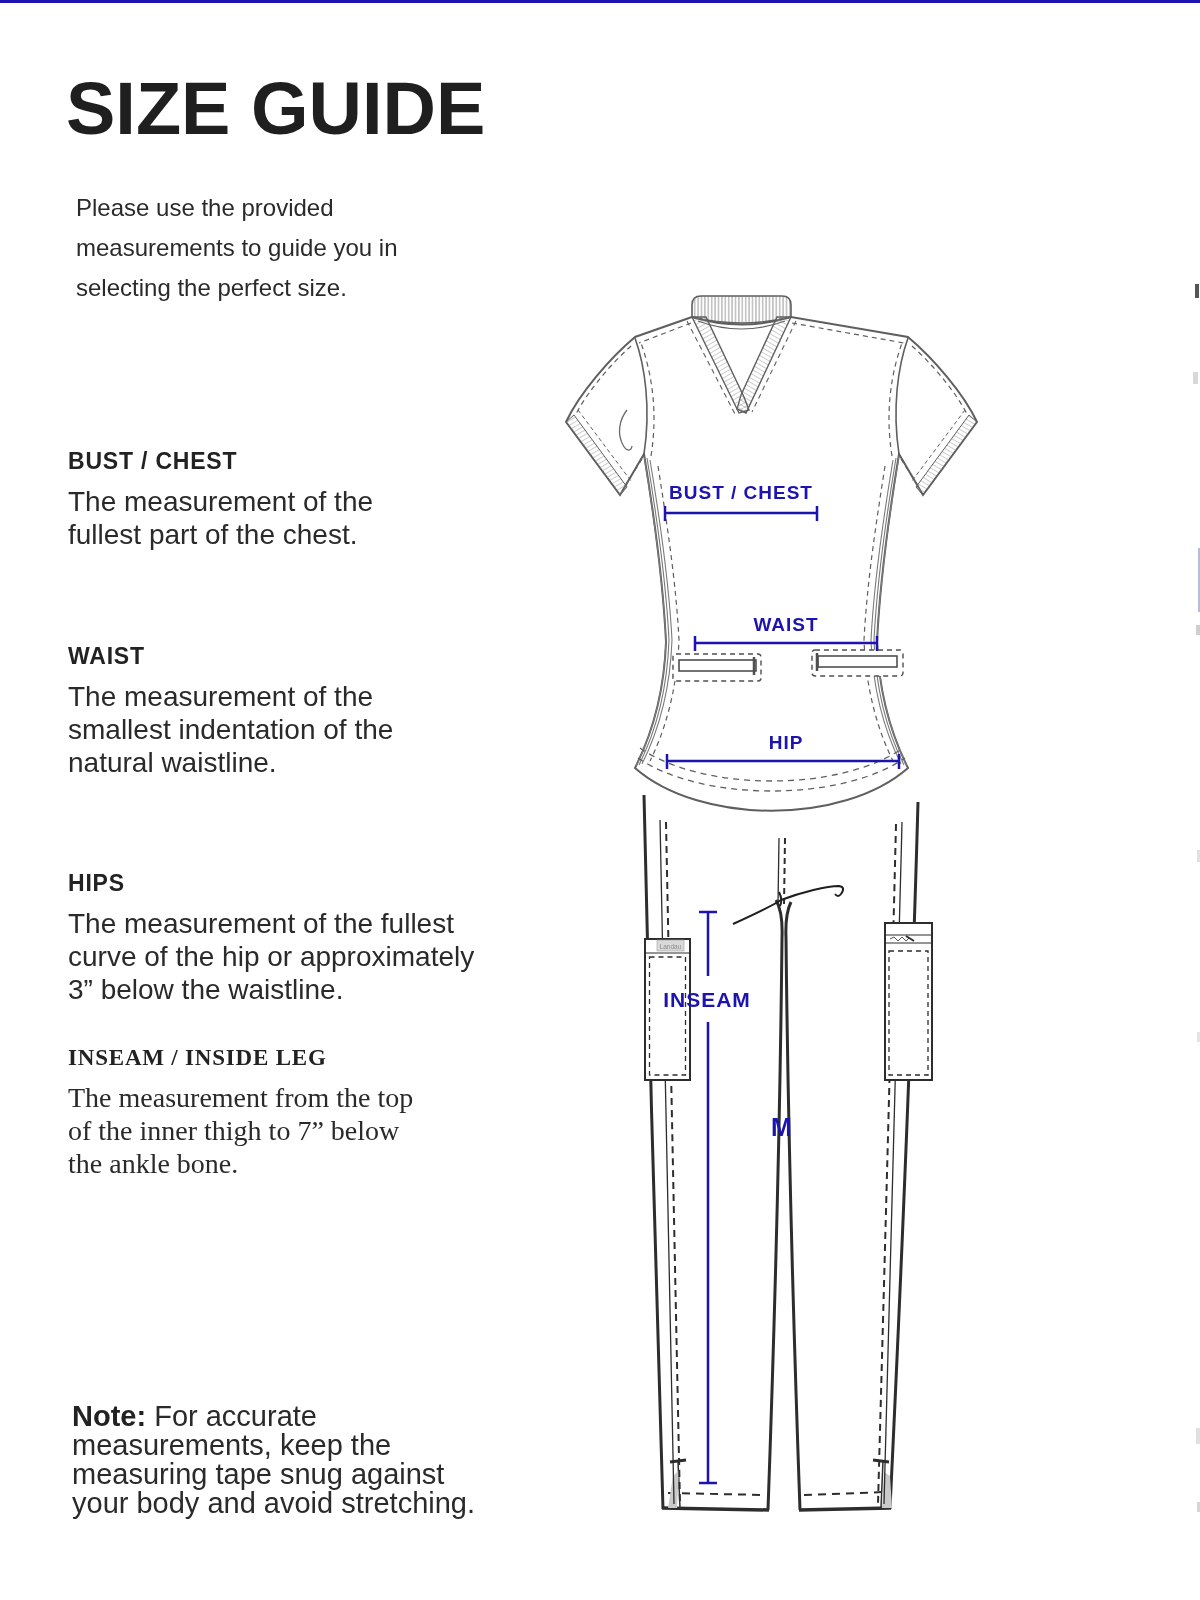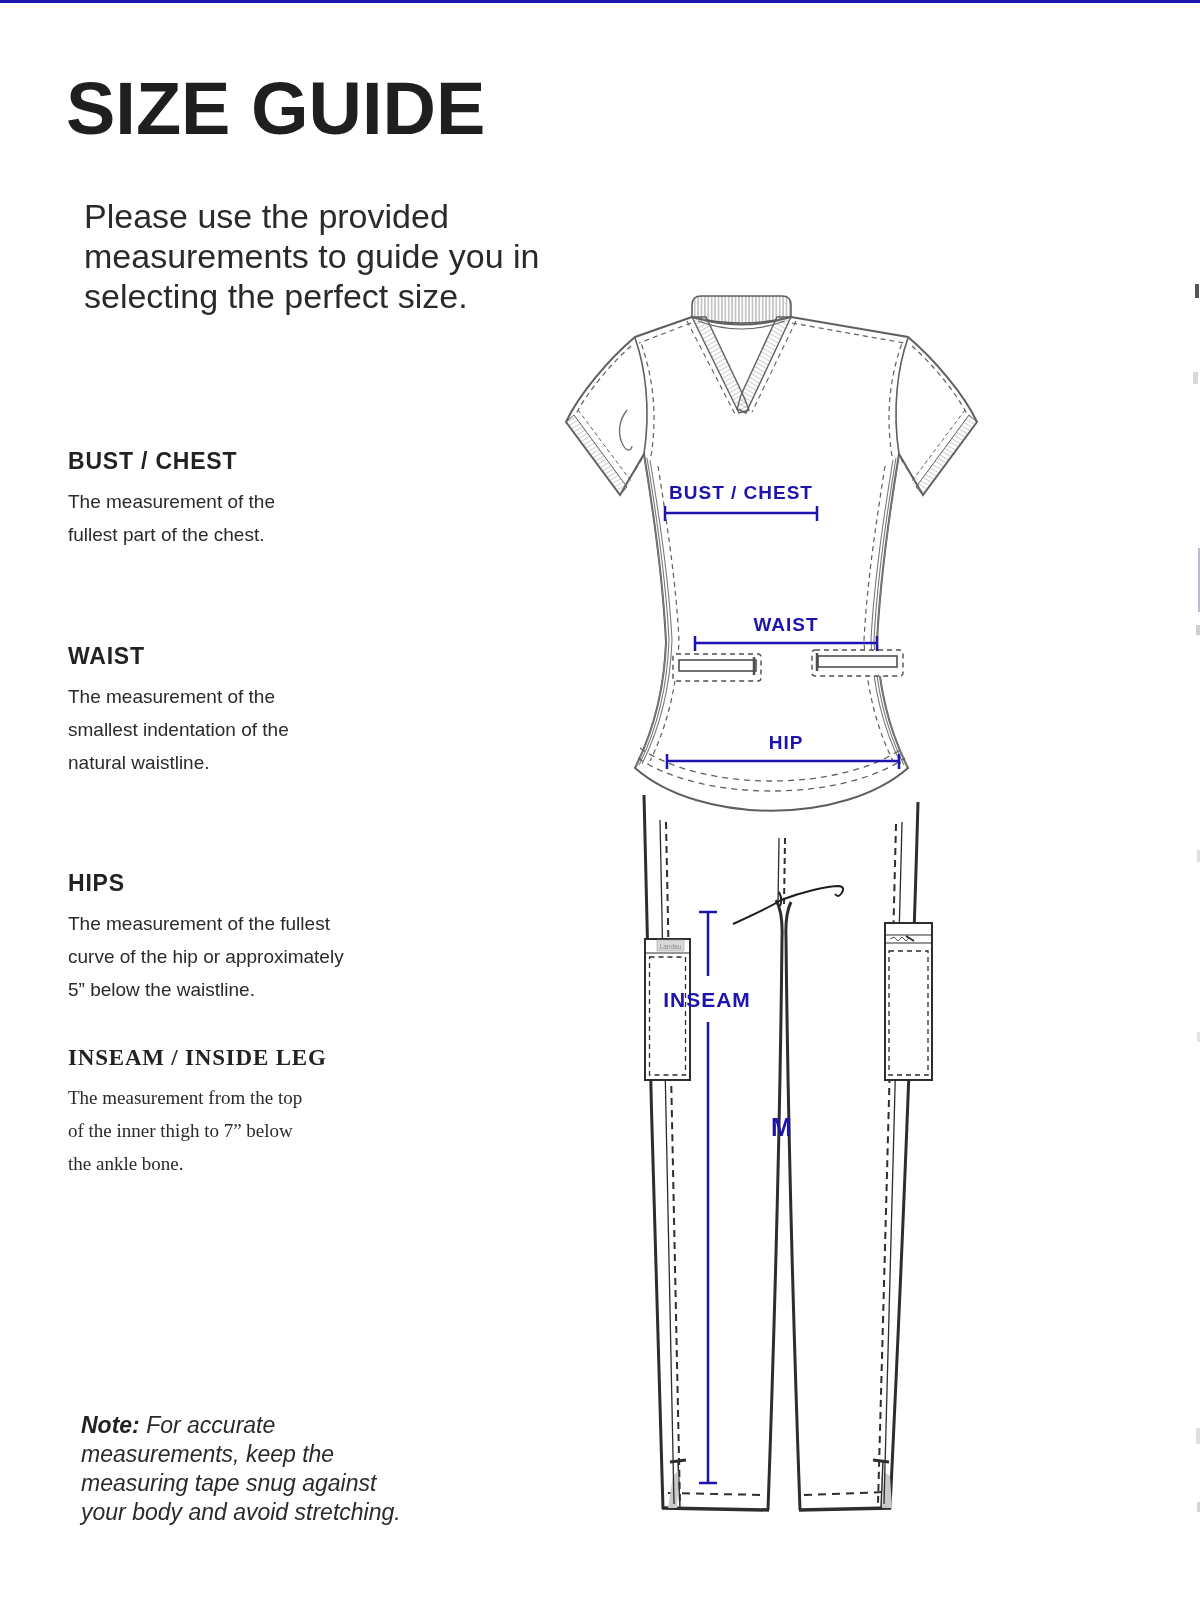--- a/index.html
+++ b/index.html
@@ -13,8 +13,8 @@
     font-size:74px;font-weight:700;letter-spacing:0px;color:#1f1f1f;
   }
   .intro{
-    position:absolute;left:68px;top:180px;width:470px;margin:16px;
-    font-size:34px;line-height:40px;color:#2a2a2a;white-space:pre-line;
+    position:absolute;left:68px;top:180px;width:470px;margin:8px;
+    font-size:24px;line-height:40px;color:#2a2a2a;white-space:pre-line;
   }
   .section{position:absolute;left:68px;width:460px;color:#2a2a2a;}
   .section h2{margin:0;font-size:23px;font-weight:700;letter-spacing:0.8px;color:#222222;}

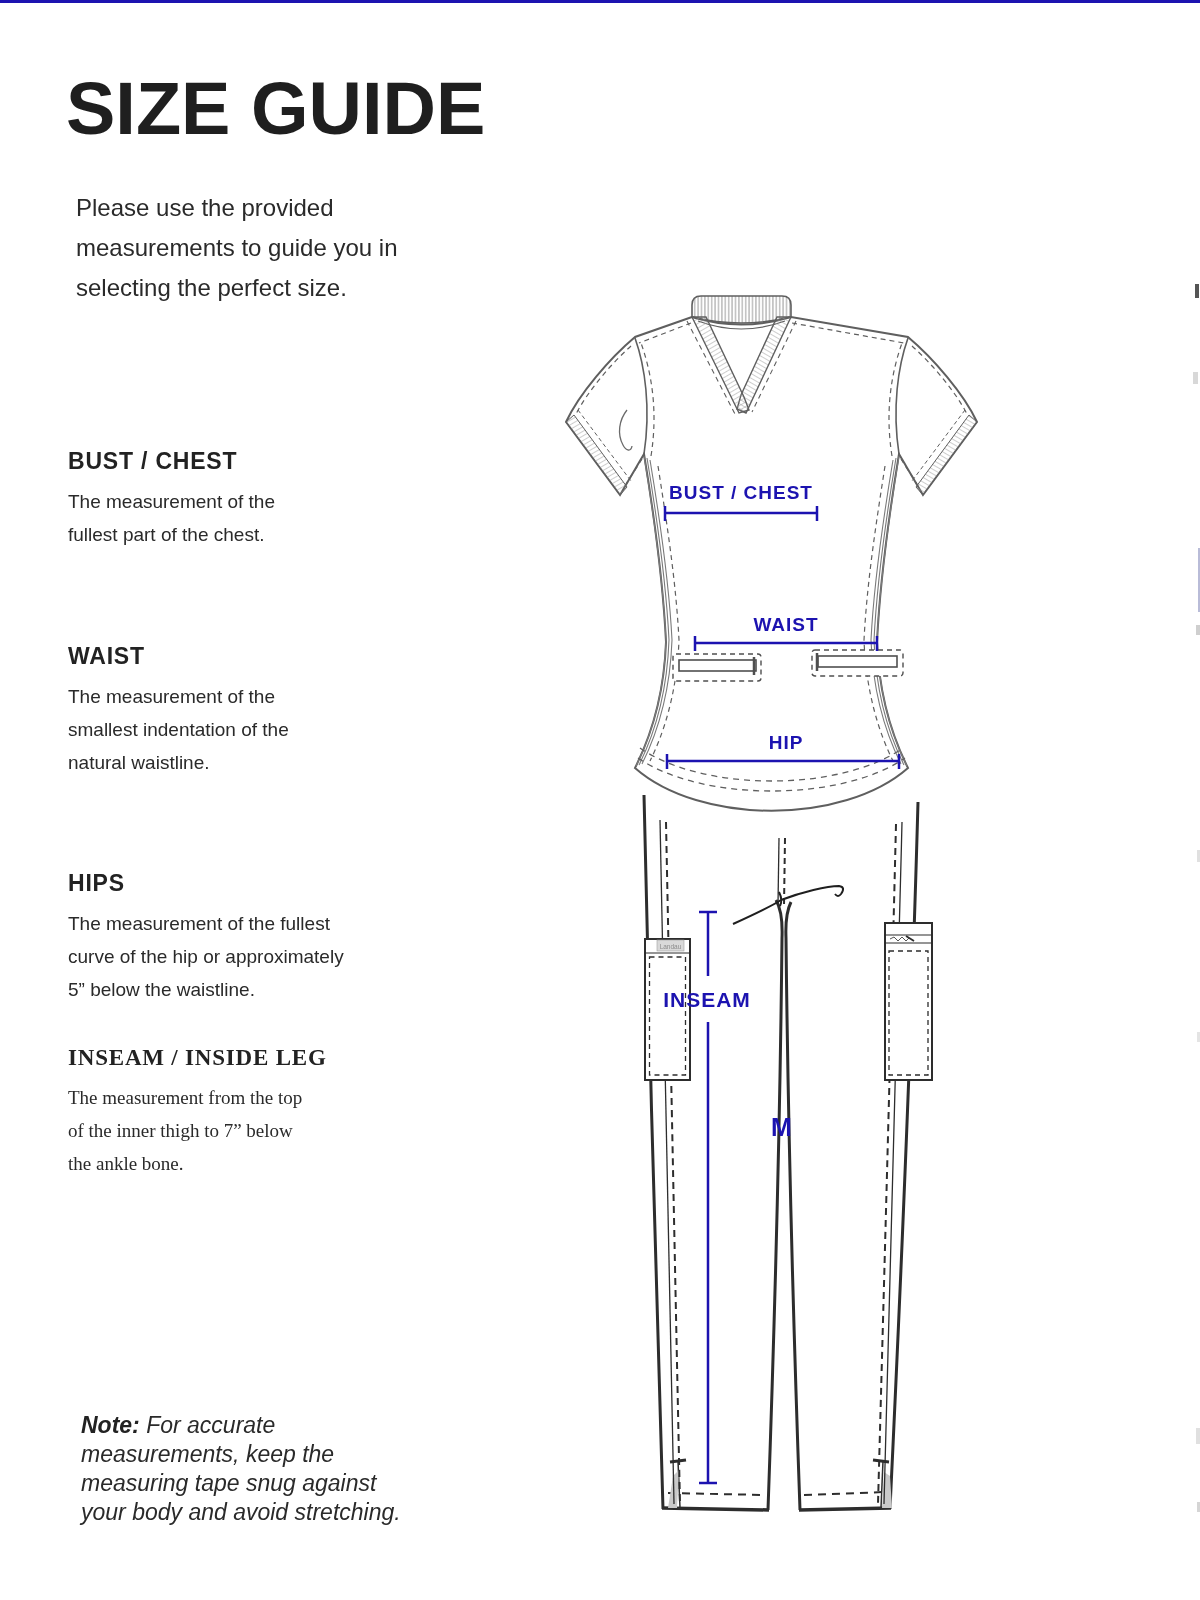--- a/index.html
+++ b/index.html
@@ -18,7 +18,7 @@
   }
   .section{position:absolute;left:68px;width:460px;color:#2a2a2a;}
   .section h2{margin:0;font-size:23px;font-weight:700;letter-spacing:0.8px;color:#222222;}
-  .section p{margin:10px 0 0 0;font-size:19px;line-height:33px;white-space:pre-line;}
+  .section p{margin:10px 0 0 0;font-size:28px;line-height:33px;white-space:pre-line;}
   .sec-bust{top:448px;}
   .sec-waist{top:643px;}
   .sec-hips{top:838px;margin-top:32px;}

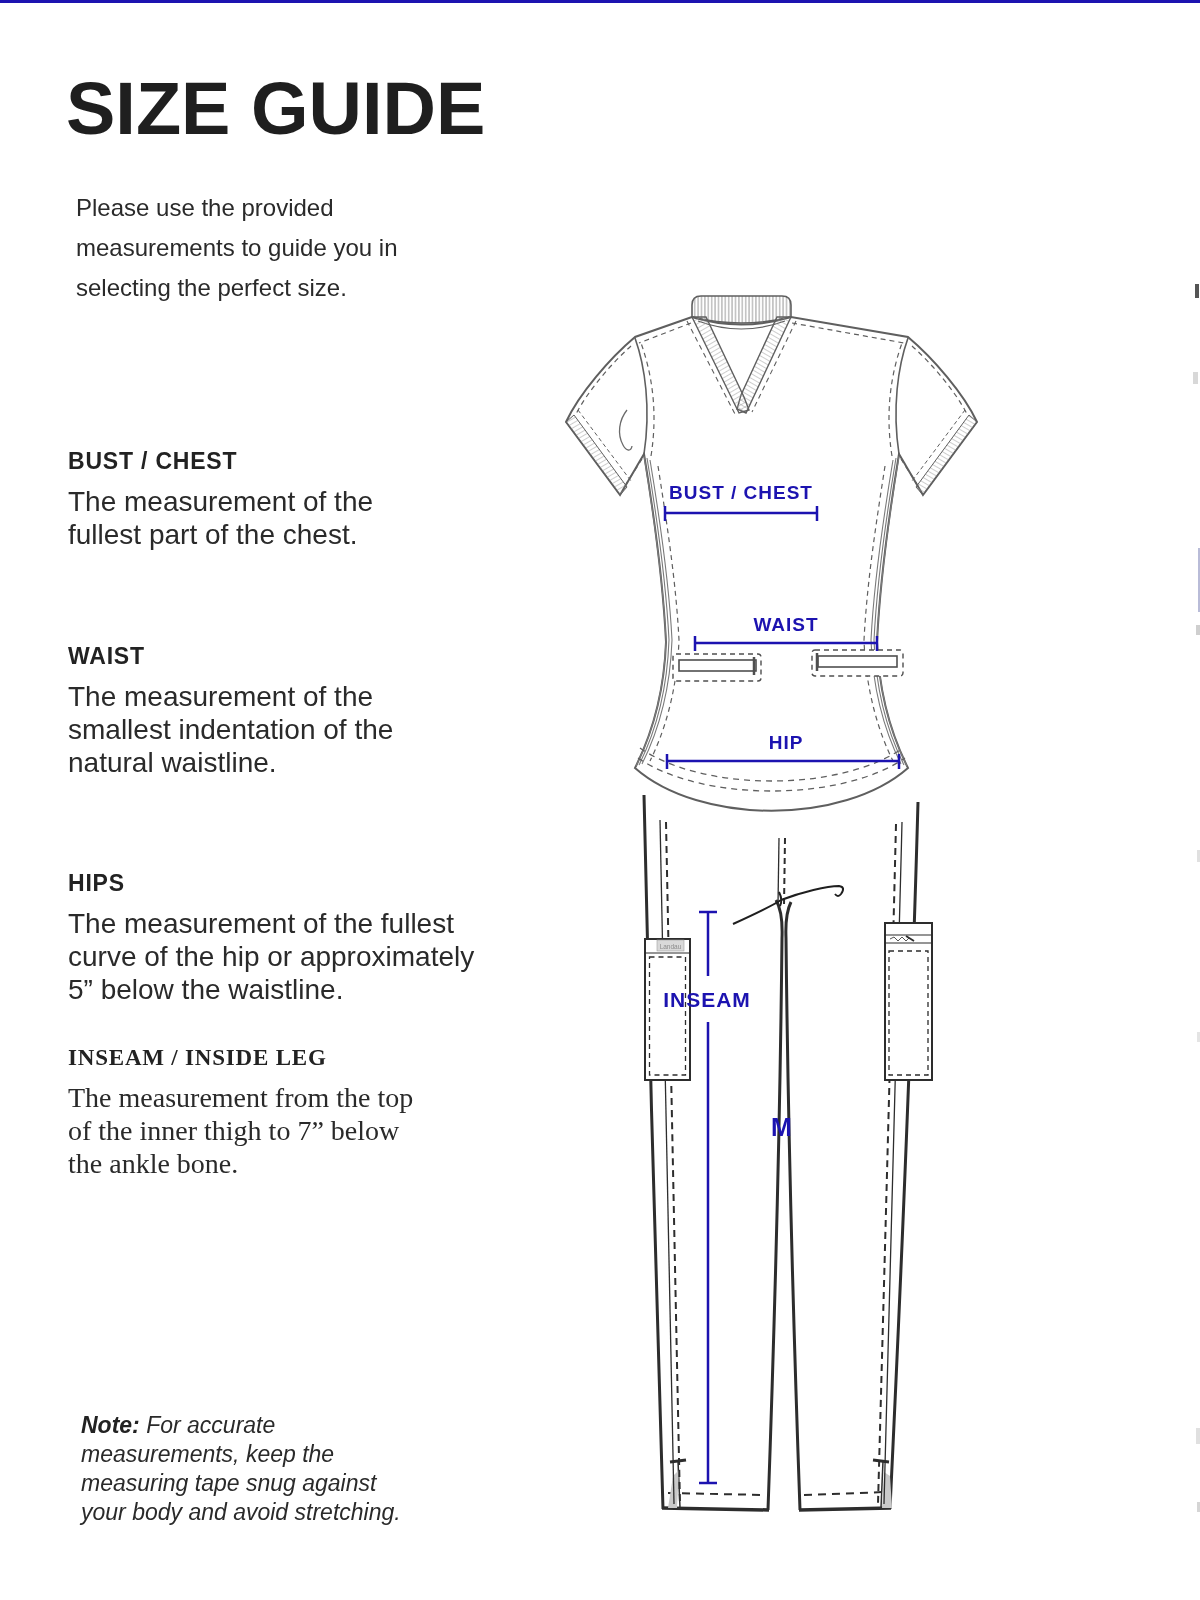--- a/index.html
+++ b/index.html
@@ -59,7 +59,7 @@
     <h2>HIPS</h2>
     <p>The measurement of the fullest
 curve of the hip or approximately
-5” below the waistline.</p>
+3” below the waistline.</p>
   </div>
   <div class="section sec-inseam">
     <h2>INSEAM / INSIDE LEG</h2>

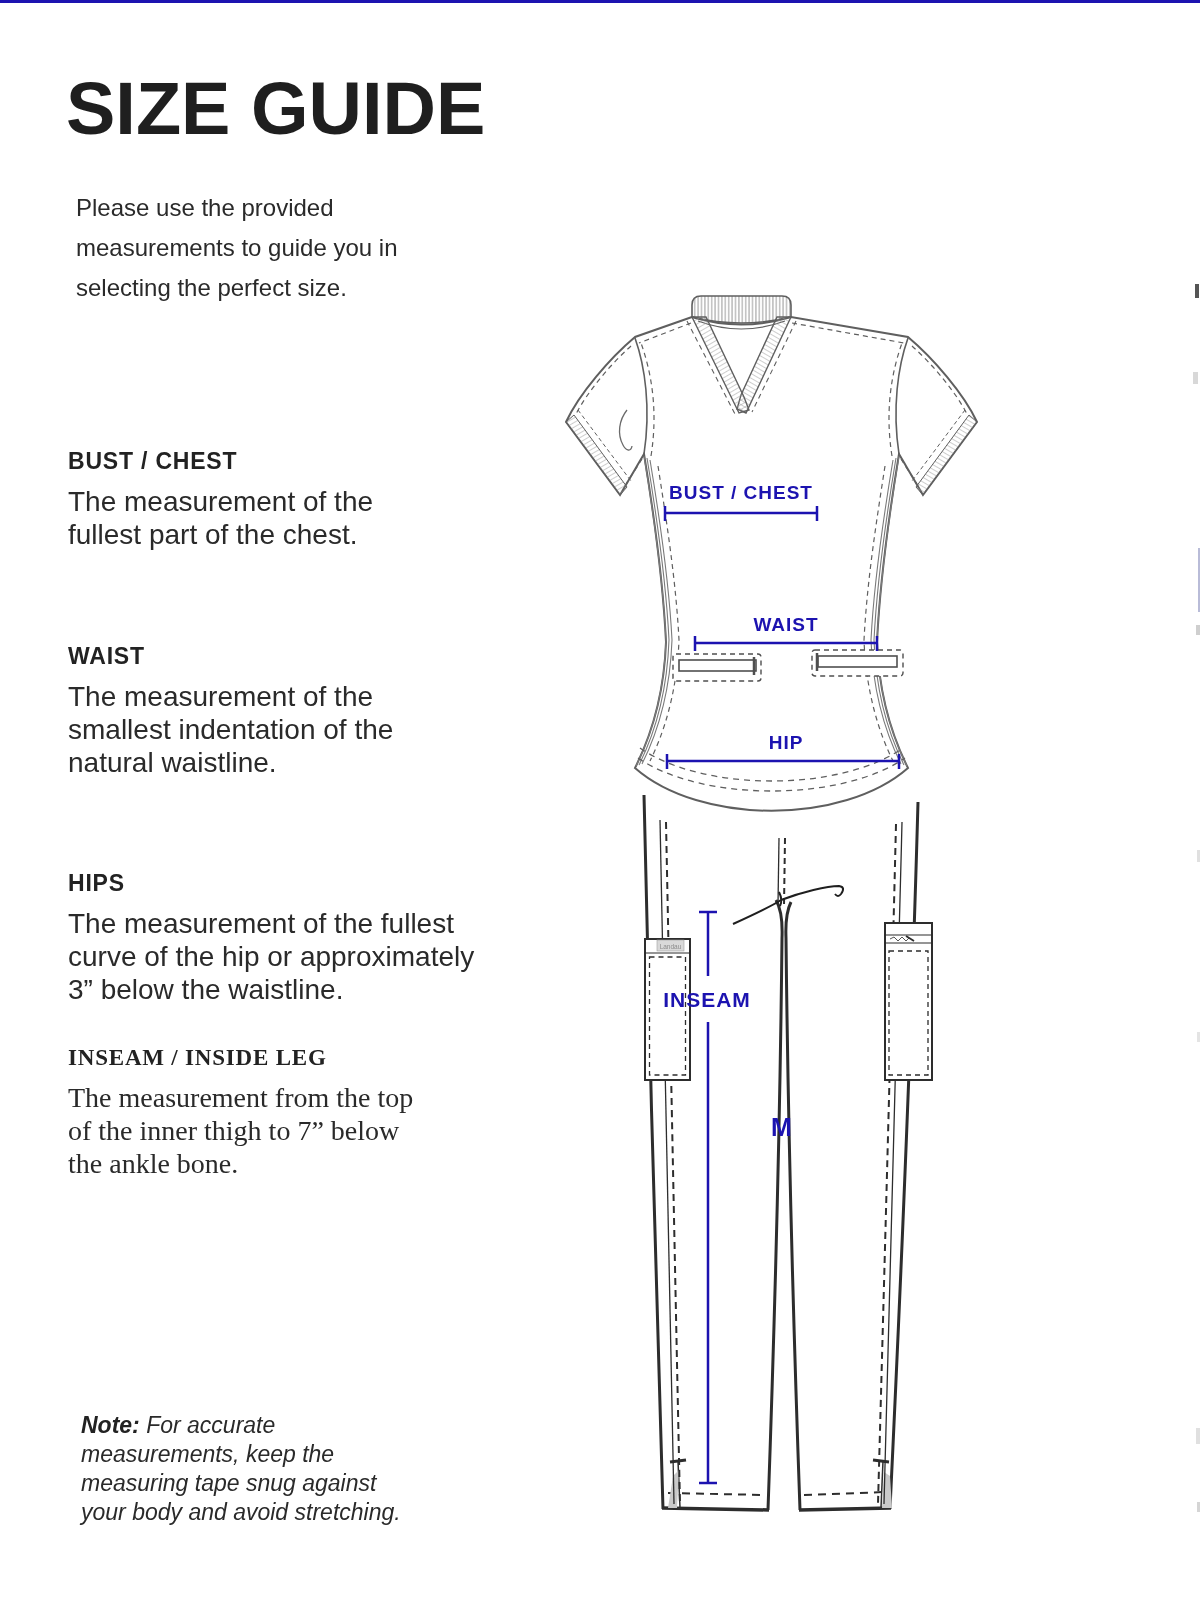--- a/index.html
+++ b/index.html
@@ -24,8 +24,8 @@
   .sec-hips{top:838px;margin-top:32px;}
   .sec-inseam{top:1045px;font-family:Liberation Serif, serif;}
   .note{
-    position:absolute;left:68px;top:1398px;width:410px;margin:13px;
-    font-size:23px;line-height:29px;color:#2a2a2a;white-space:pre-line;font-style:italic;
+    position:absolute;left:68px;top:1398px;width:410px;margin:4px;
+    font-size:29px;line-height:29px;color:#2a2a2a;white-space:pre-line;
   }
   .note b{font-weight:700;color:#222222;}
   .diagram{position:absolute;left:540px;top:280px;width:520px;height:1240px;}

